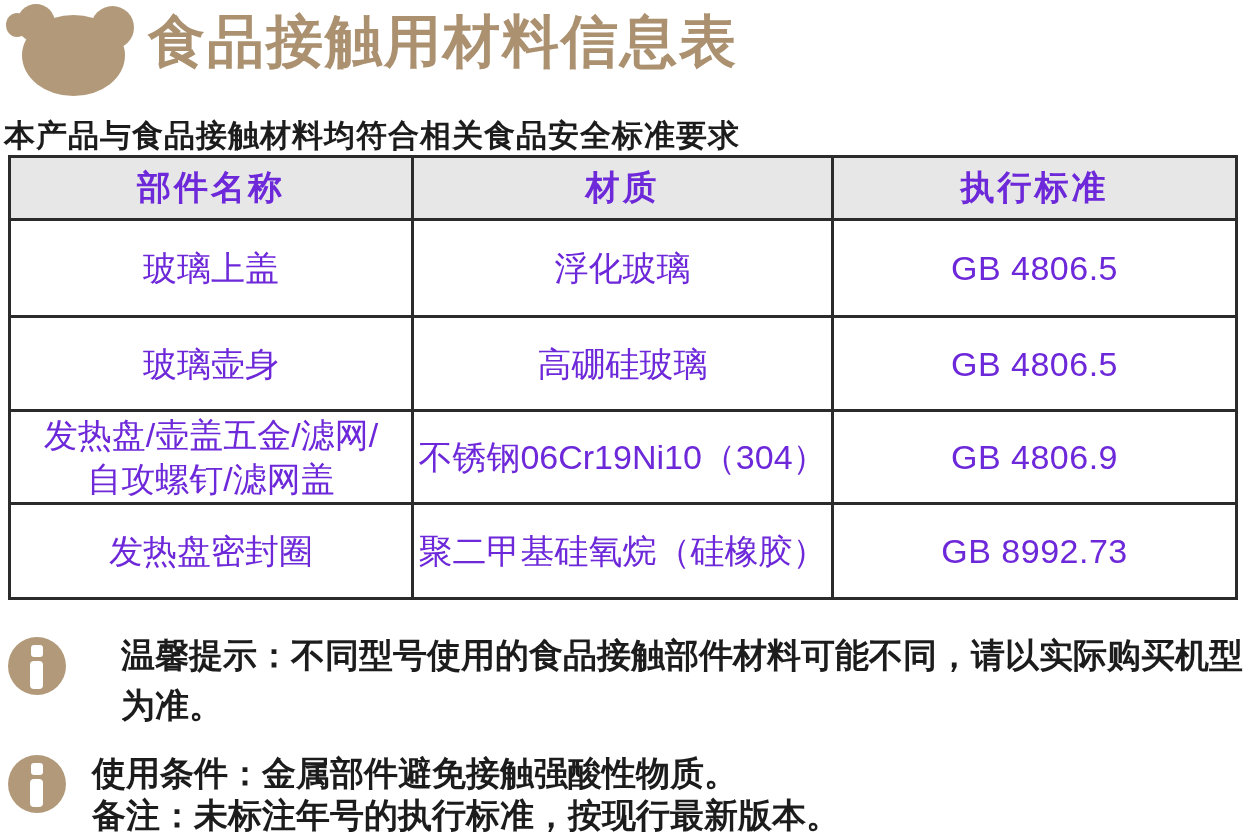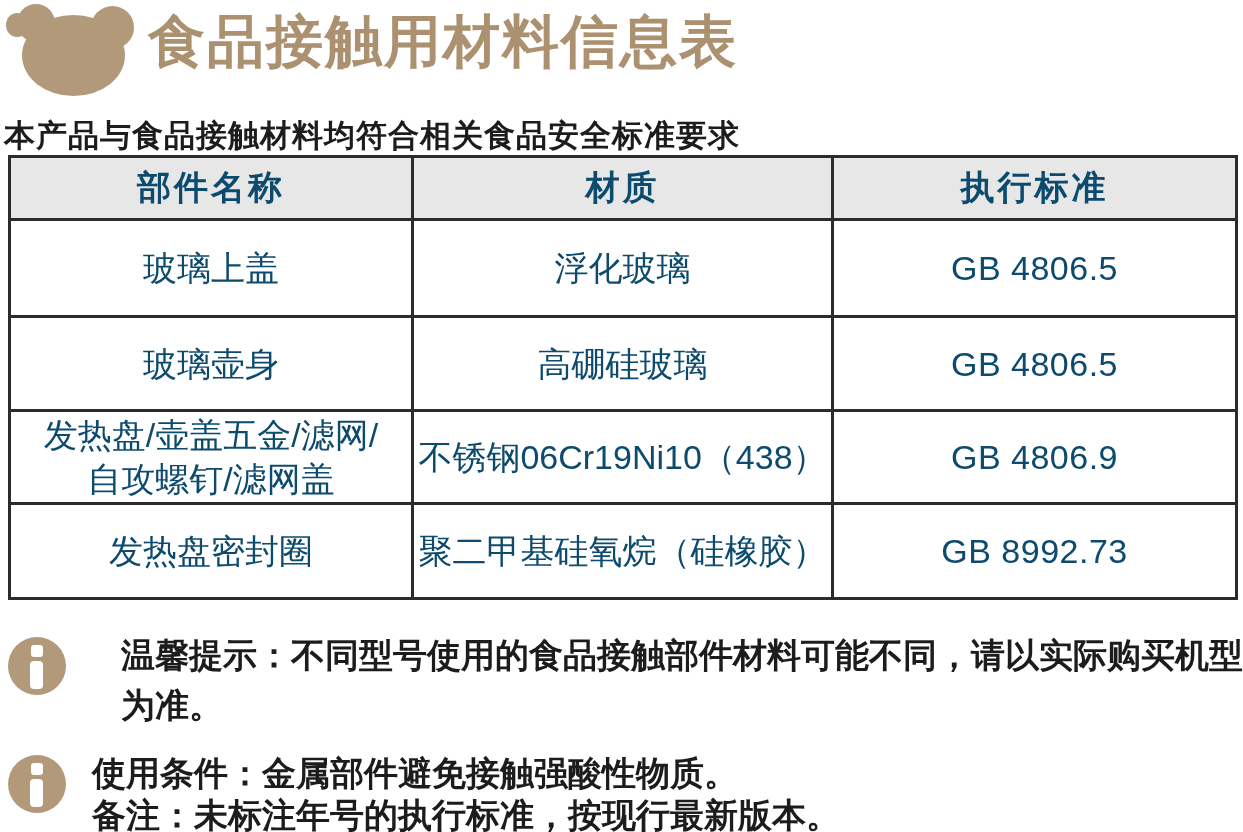--- a/index.html
+++ b/index.html
@@ -60,7 +60,7 @@
     border: 3px solid #2b2b2b;
     text-align: center;
     vertical-align: middle;
-    color: #0c4a6e;
+    color: #6d28d9;
   }
   .materials-table th {
     background: #e7e7e7;

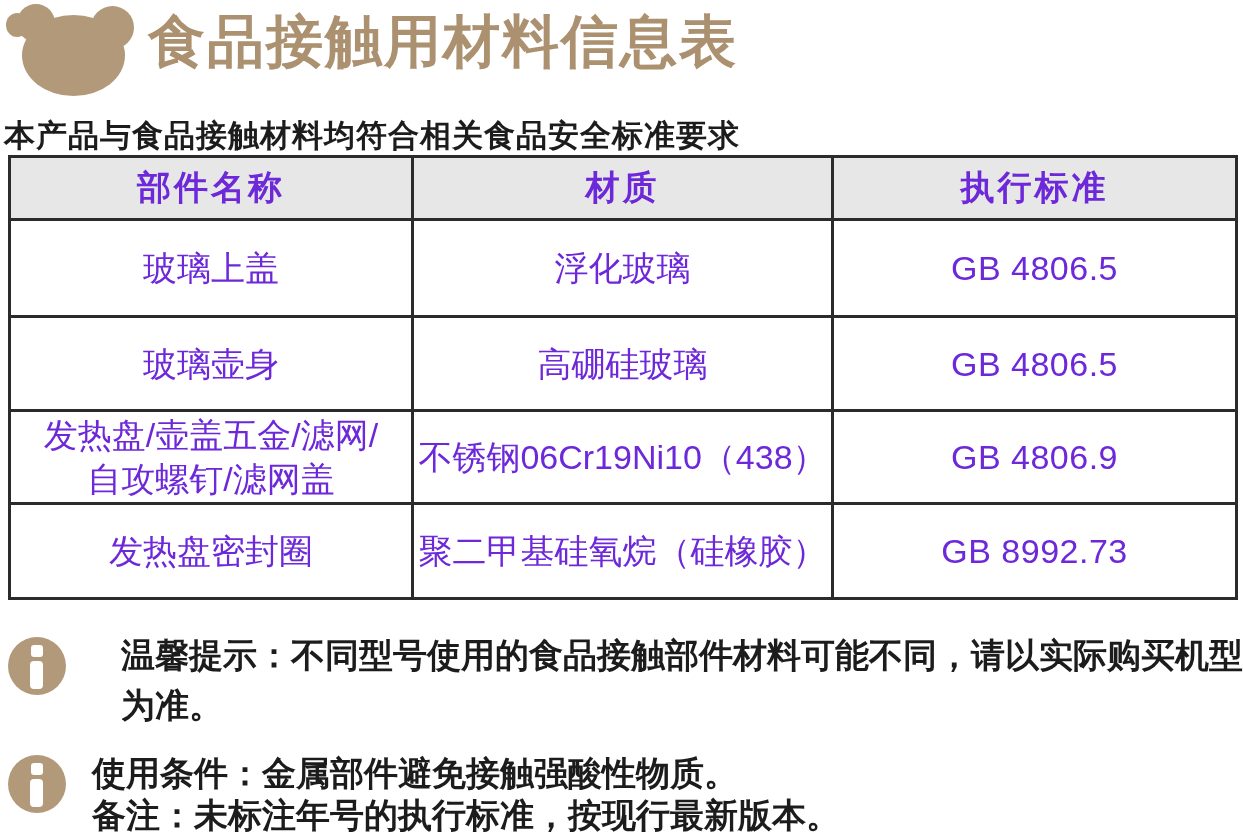--- a/index.html
+++ b/index.html
@@ -149,7 +149,7 @@
         <div>发热盘/壶盖五金/滤网/</div>
         <div>自攻螺钉/滤网盖</div>
       </td>
-      <td>不锈钢06Cr19Ni10（438）</td>
+      <td>不锈钢06Cr19Ni10（304）</td>
       <td class="std">GB 4806.9</td>
     </tr>
     <tr class="r4">

